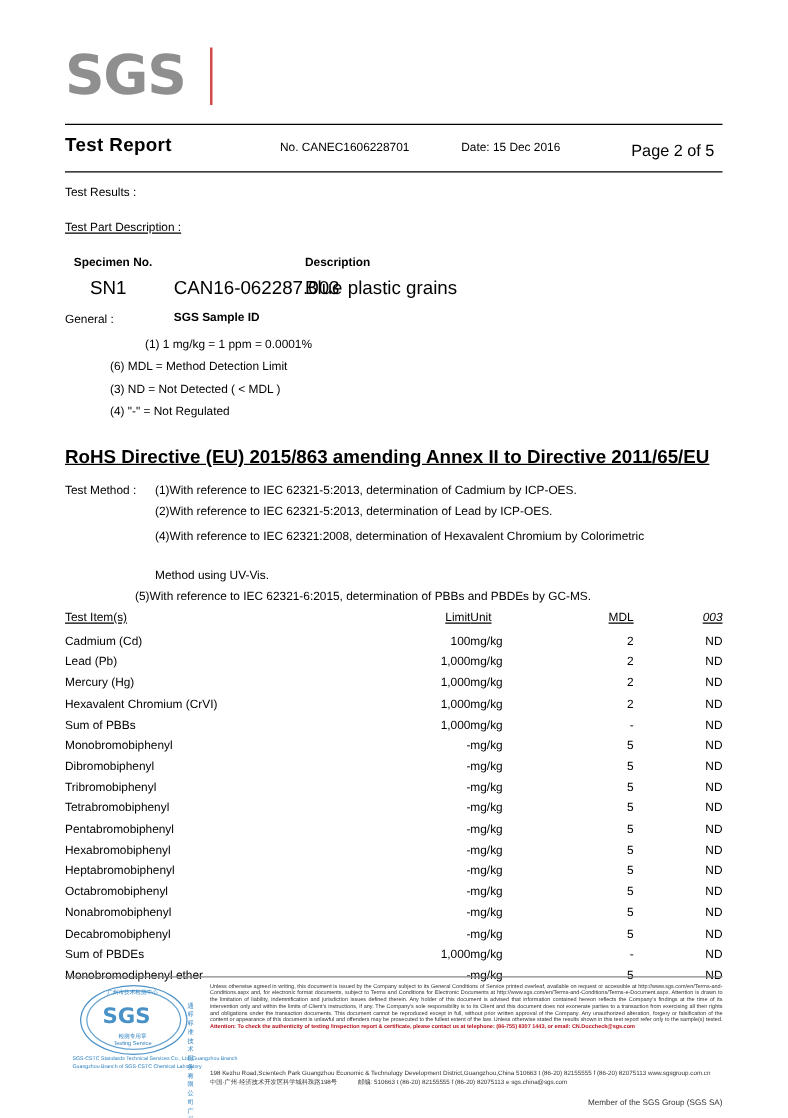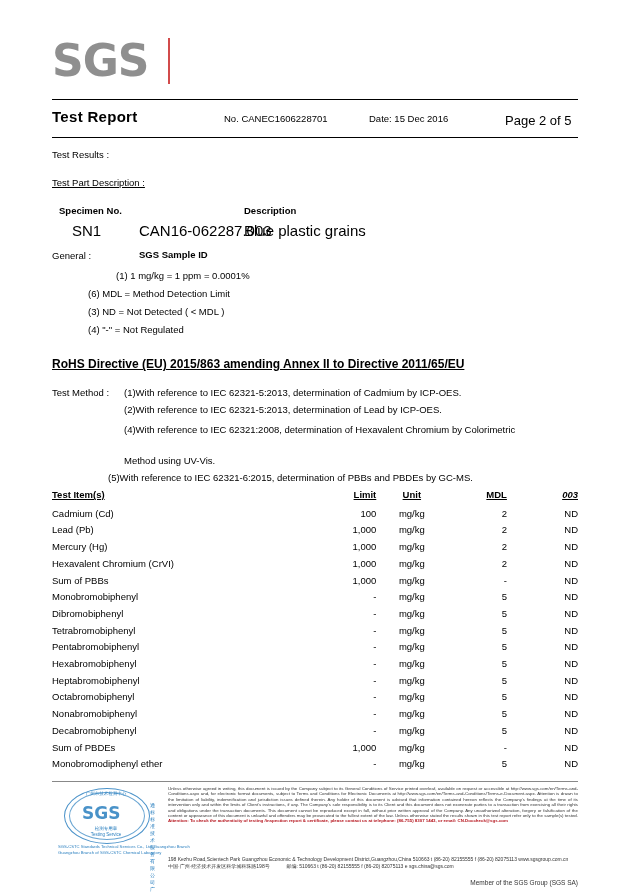--- a/index.html
+++ b/index.html
@@ -91,7 +91,7 @@
 
   .sec-head {
     position: absolute;
-    font-size: 12px;
+    font-size: 15px;
     font-weight: bold;
     text-decoration: underline;
     white-space: pre;

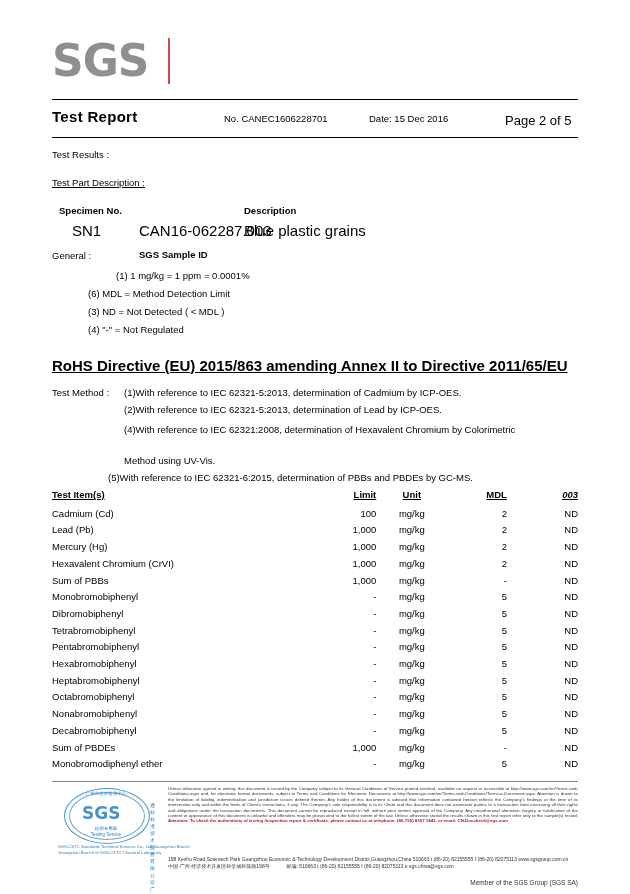--- a/index.html
+++ b/index.html
@@ -119,7 +119,7 @@
     line-height: 16.7px;
     white-space: nowrap;
   }
-  .tbl thead th { font-weight: bold; }
+  .tbl thead th { font-weight: normal; }
   .th-u { text-decoration: underline; }
   .col-item { text-align: left; width: 205px; padding-left: 5px; }
   .col-limit { text-align: right; width: 78px; }

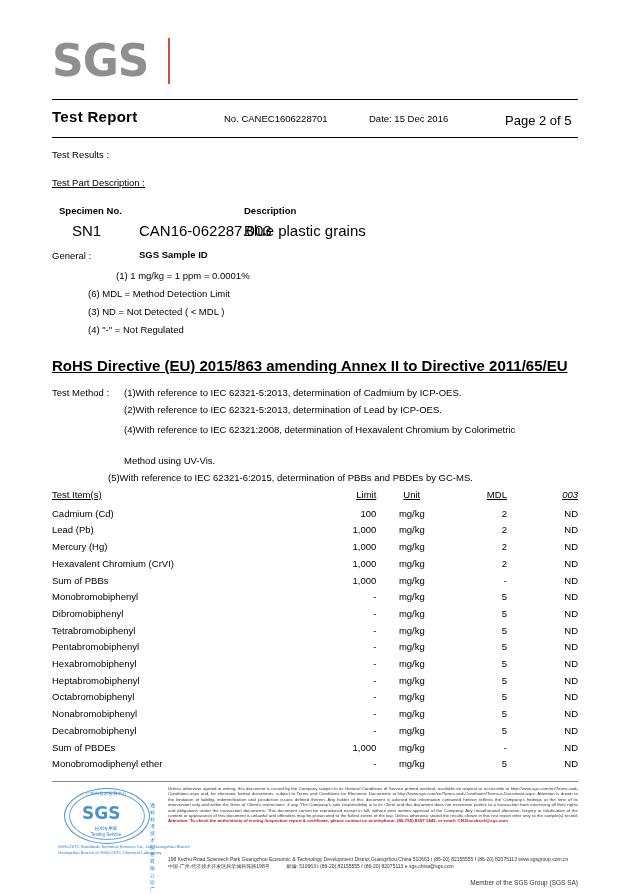--- a/index.html
+++ b/index.html
@@ -123,7 +123,7 @@
   .th-u { text-decoration: underline; }
   .col-item { text-align: left; width: 205px; padding-left: 5px; }
   .col-limit { text-align: right; width: 78px; }
-  .col-unit  { text-align: center; width: 62px; padding-right: 10px;}
+  .col-unit  { text-align: left; width: 62px; padding-right: 10px;}
   .col-mdl   { text-align: right; width: 52px; }
   .col-res   { text-align: right; width: 62px; padding-right: 18px;}
   .hdr-row th { padding-bottom: 2px; }

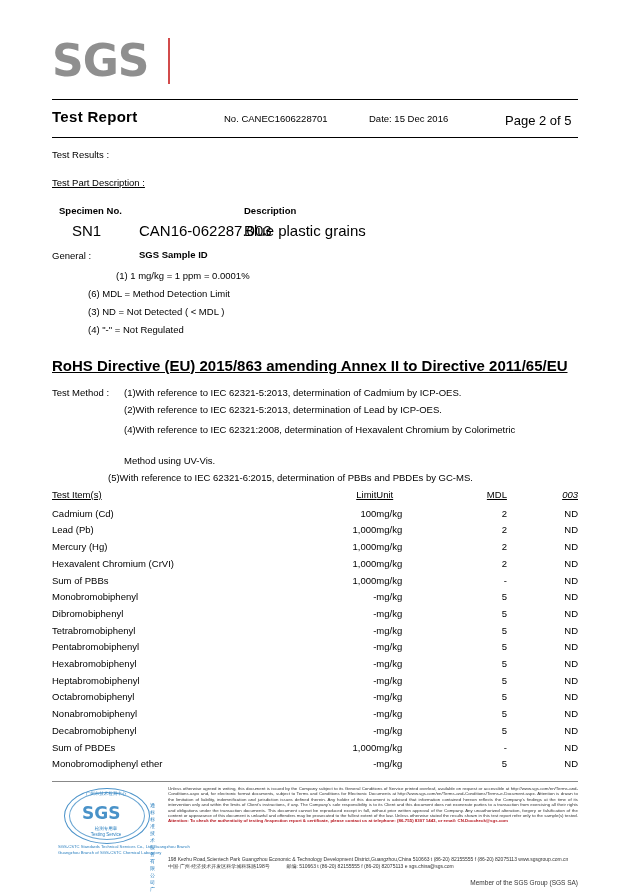--- a/index.html
+++ b/index.html
@@ -344,6 +344,13 @@
           </tr>
           <tr>
             <td class="col-item">Dibromobiphenyl</td>
+            <td class="col-limit">-</td>
+            <td class="col-unit">mg/kg</td>
+            <td class="col-mdl">5</td>
+            <td class="col-res">ND</td>
+          </tr>
+          <tr>
+            <td class="col-item">Tribromobiphenyl</td>
             <td class="col-limit">-</td>
             <td class="col-unit">mg/kg</td>
             <td class="col-mdl">5</td>

